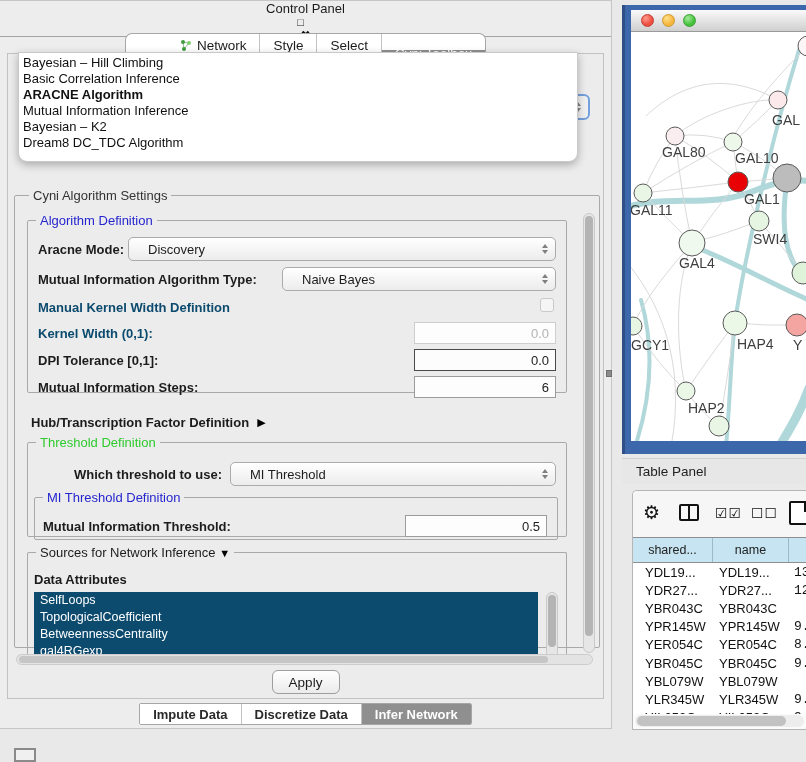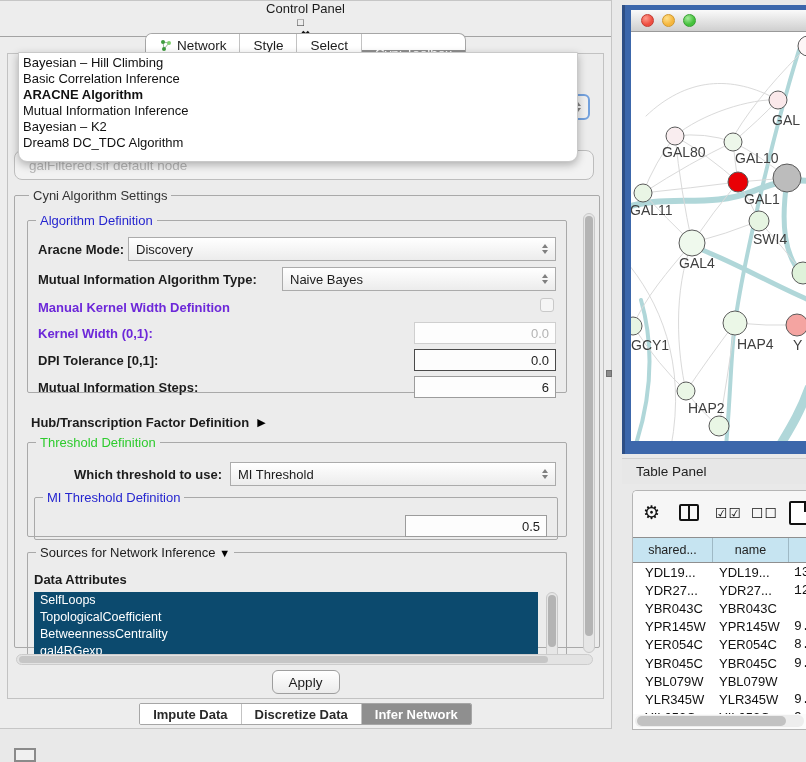--- a/index.html
+++ b/index.html
@@ -19,7 +19,7 @@
   .cp-close { font-size:12px; font-weight:bold; color:#111; cursor:default; }
   .cp-tabs { position:absolute; left:0; top:32px; width:100%; display:flex; justify-content:center; }
   .tab-strip { display:flex; border:1px solid #a6a6a6; border-bottom:none;
-    border-radius:7px 7px 0 0; overflow:hidden; background:#fff; height:24px; }
+    border-radius:7px 7px 0 0; overflow:hidden; background:#fff; height:24px;padding-left:40px; }
   .tab { display:flex; align-items:center; gap:5px; padding:0 13px; font-size:13.5px;
     color:#1c1c1c; border-right:1px solid #c3c3c3; background:#fff; }
   .tab:last-child { border-right:none; }

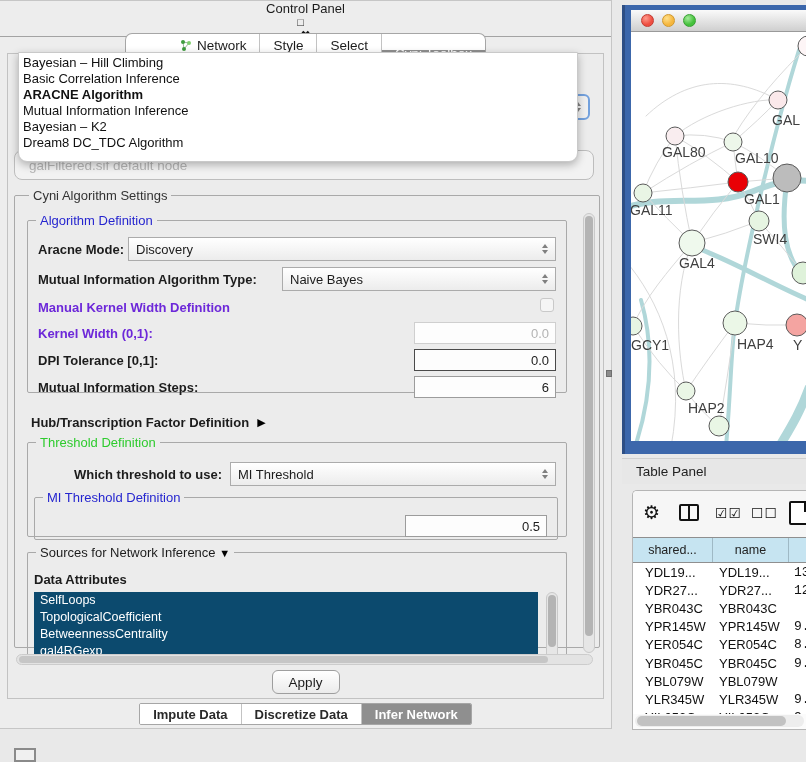--- a/index.html
+++ b/index.html
@@ -182,9 +182,6 @@
           <span class="tri-up"></span>
           <span class="tri-dn"></span>
         </span>
-    </div>
-    <div class="ghost-bar">
-      <span>galFiltered.sif default node</span>
     </div>
 
     <div class="algo-dropdown">

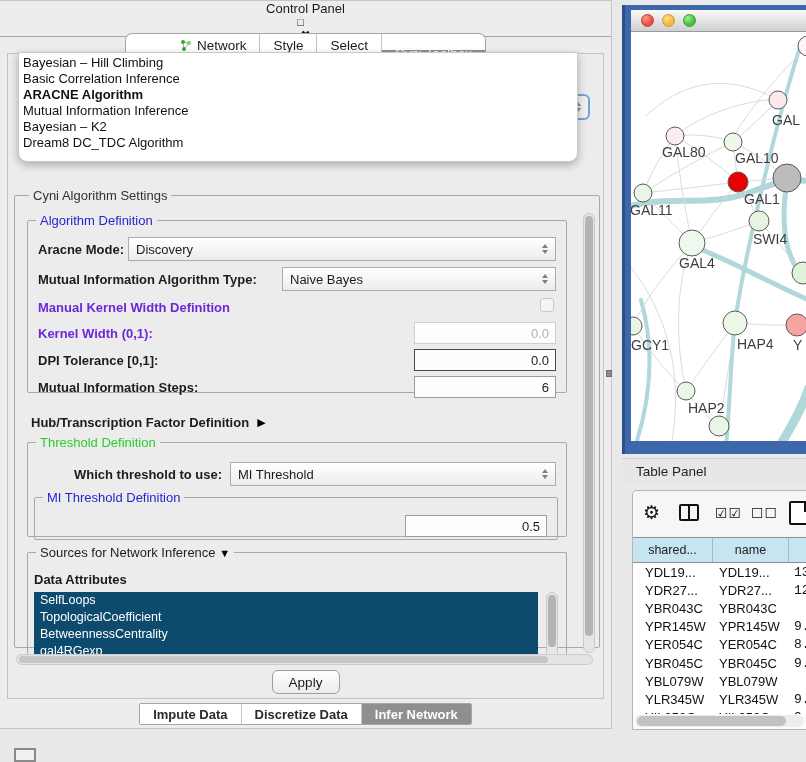--- a/index.html
+++ b/index.html
@@ -55,8 +55,8 @@
   .flabel { position:absolute; left:10px; font-weight:bold; font-size:13px; white-space:nowrap; }
   .flabel.dim, .dim { color:#6d28d9;text-align:center; }
   .combo { position:absolute; height:24px; background:linear-gradient(#ffffff,#ececec);
-    border:1px solid #ababab; border-radius:0; display:flex; align-items:center;
-    font-size:13px; padding-left:7px; }
+    border:1px solid #ababab; border-radius:5px; display:flex; align-items:center;
+    font-size:13px; padding-left:19px; }
   .spin { position:absolute; right:7px; top:50%; transform:translateY(-50%);
     display:flex; flex-direction:column; gap:2px; }
   .tri-up { width:0; height:0; border-left:3.5px solid transparent; border-right:3.5px solid transparent; border-bottom:4.5px solid #7f7f7f; }

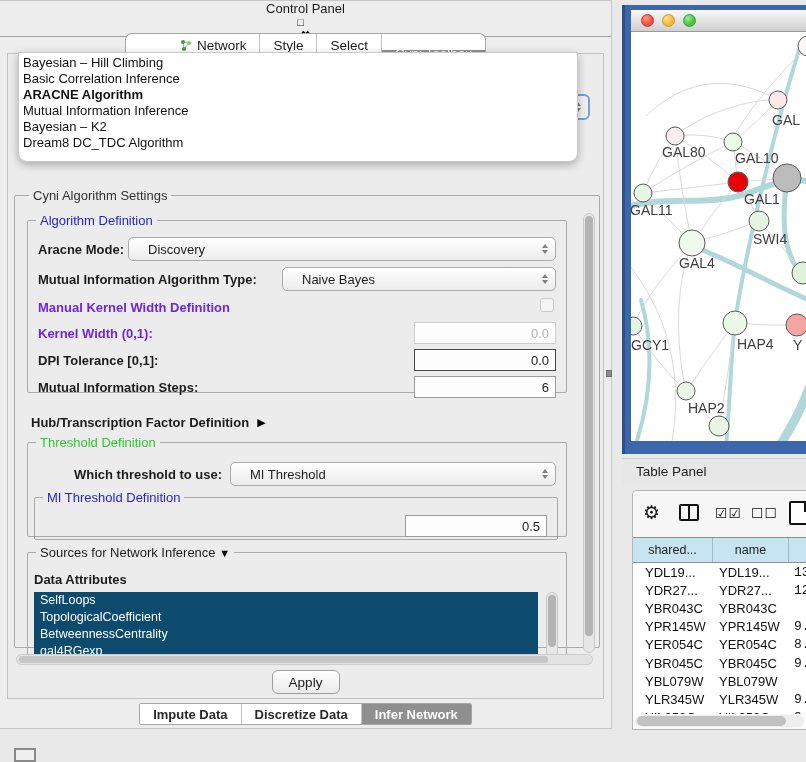--- a/index.html
+++ b/index.html
@@ -53,7 +53,7 @@
   .sources-fs { left:12px; top:342px; width:540px; height:114px; border-bottom:none; }
   .sources-fs > legend { color:#1c1c1c; }
   .flabel { position:absolute; left:10px; font-weight:bold; font-size:13px; white-space:nowrap; }
-  .flabel.dim, .dim { color:#6d28d9;text-align:center; }
+  .flabel.dim, .dim { color:#0c4a6e;text-align:center; }
   .combo { position:absolute; height:24px; background:linear-gradient(#ffffff,#ececec);
     border:1px solid #ababab; border-radius:5px; display:flex; align-items:center;
     font-size:13px; padding-left:19px; }

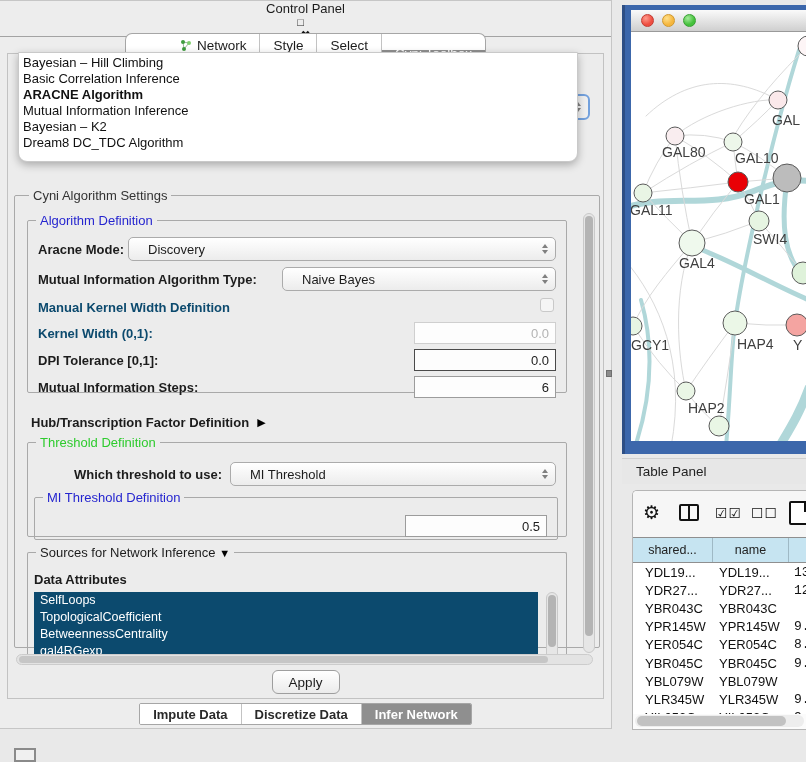--- a/index.html
+++ b/index.html
@@ -243,6 +243,7 @@
         </div>
         <fieldset class="midef-fs">
           <legend>MI Threshold Definition</legend>
+          <span class="flabel" style="left:8px; top:14px">Mutual Information Threshold:</span>
           <div class="tfield" style="right:10px; top:10px">0.5</div>
         </fieldset>
       </fieldset>

